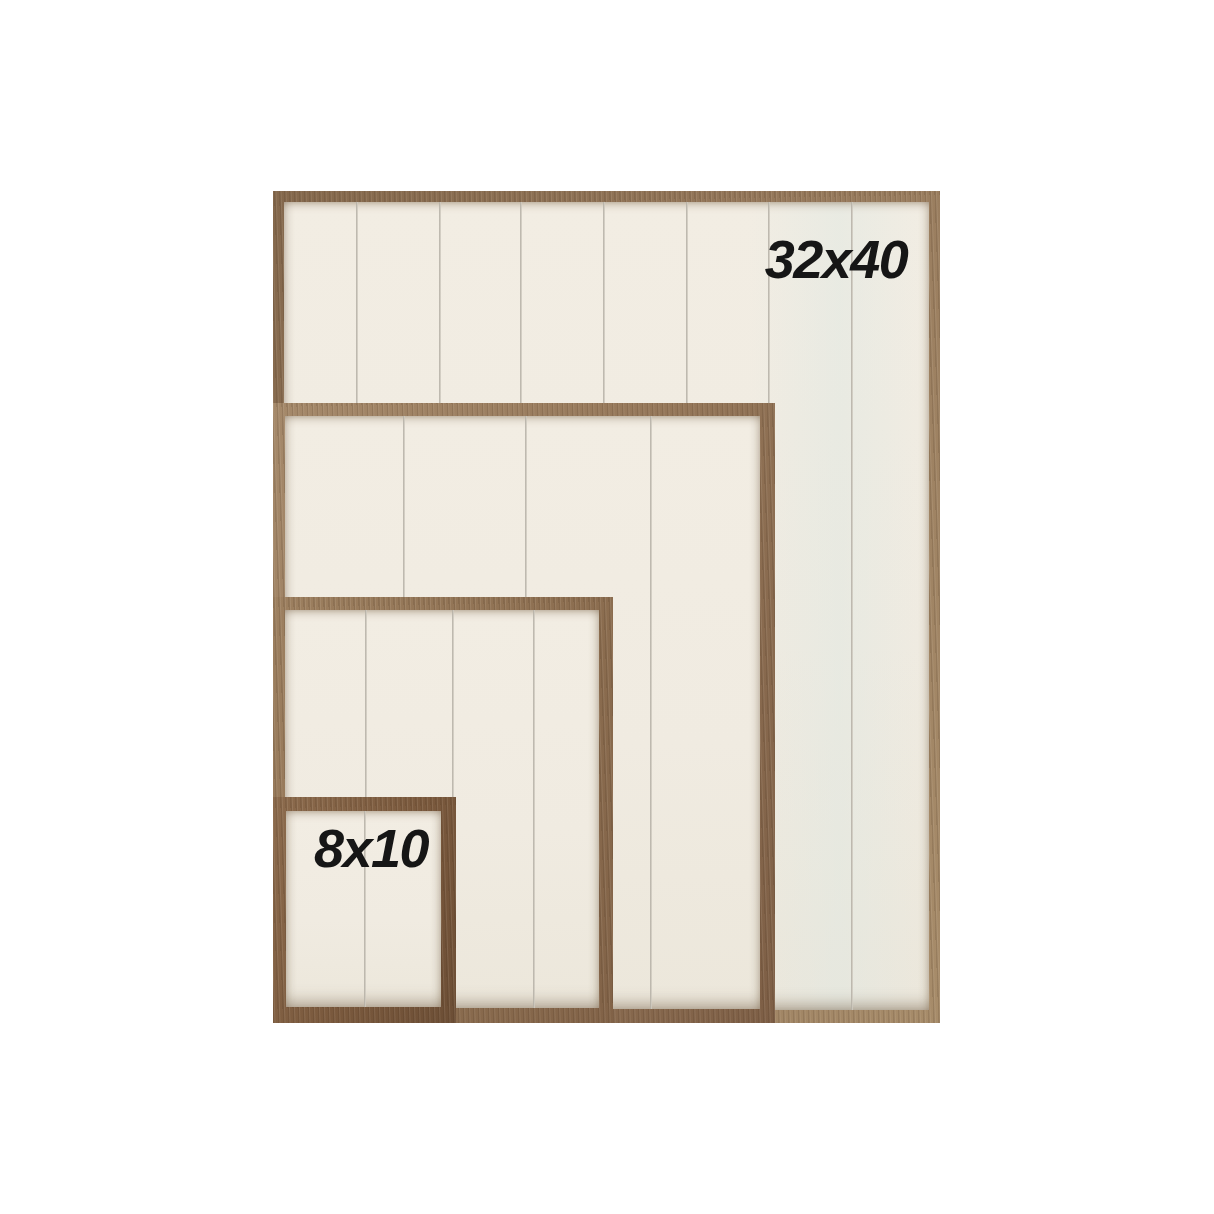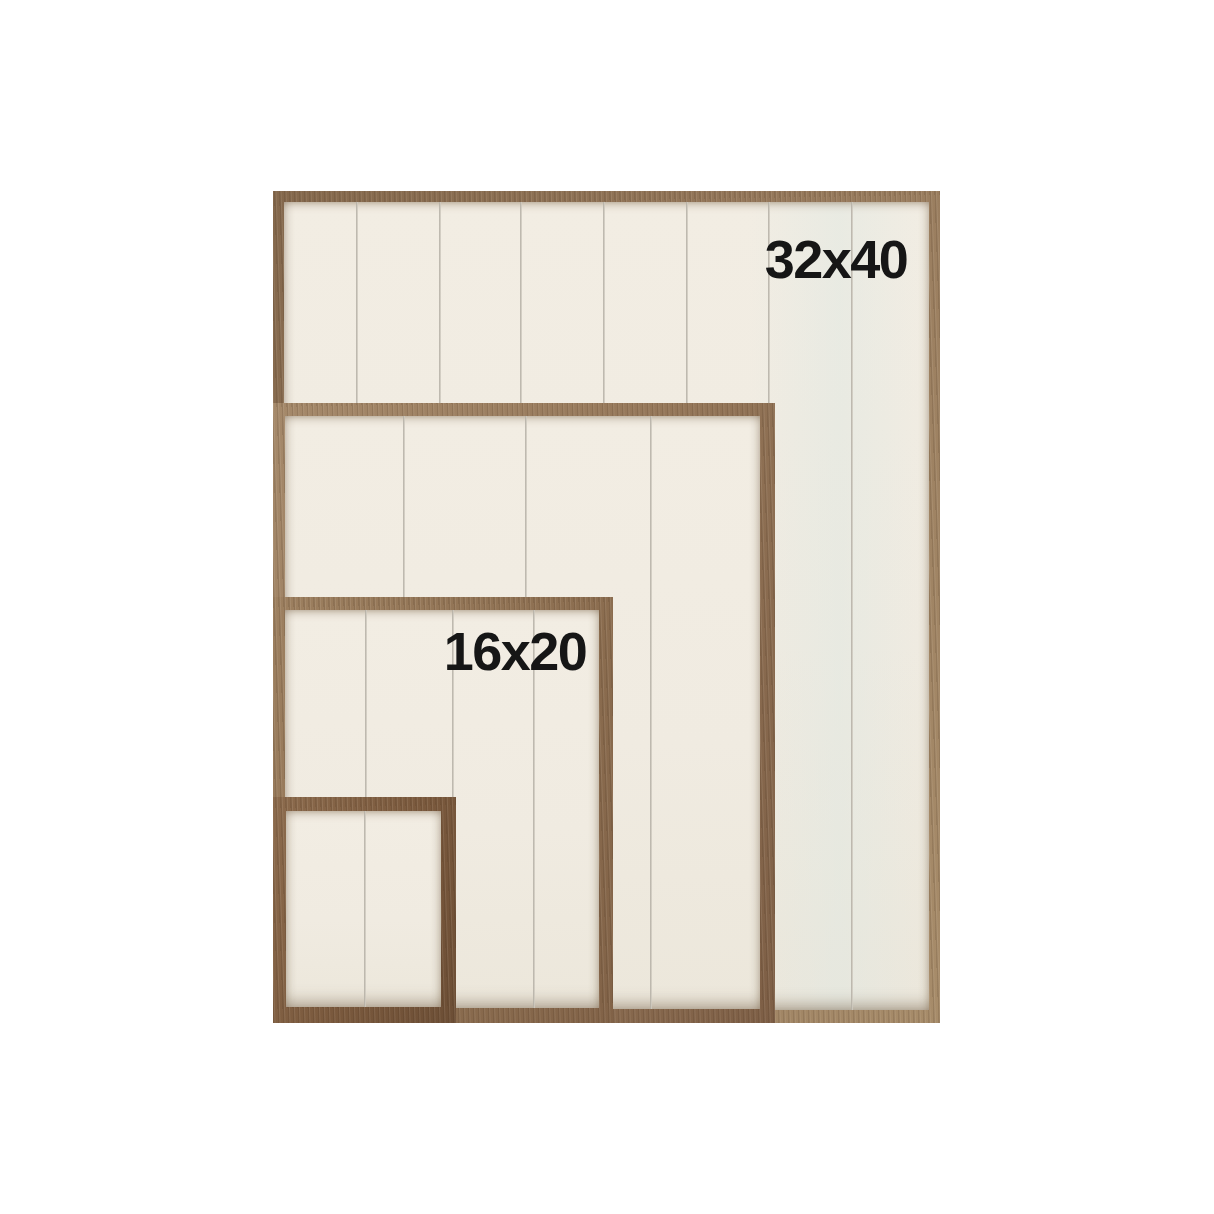--- a/index.html
+++ b/index.html
@@ -14,6 +14,7 @@
     background: #ffffff;
     overflow: hidden;
     font-family: "Liberation Sans", sans-serif;
+    font-style: italic;
   }
   
   .frame {

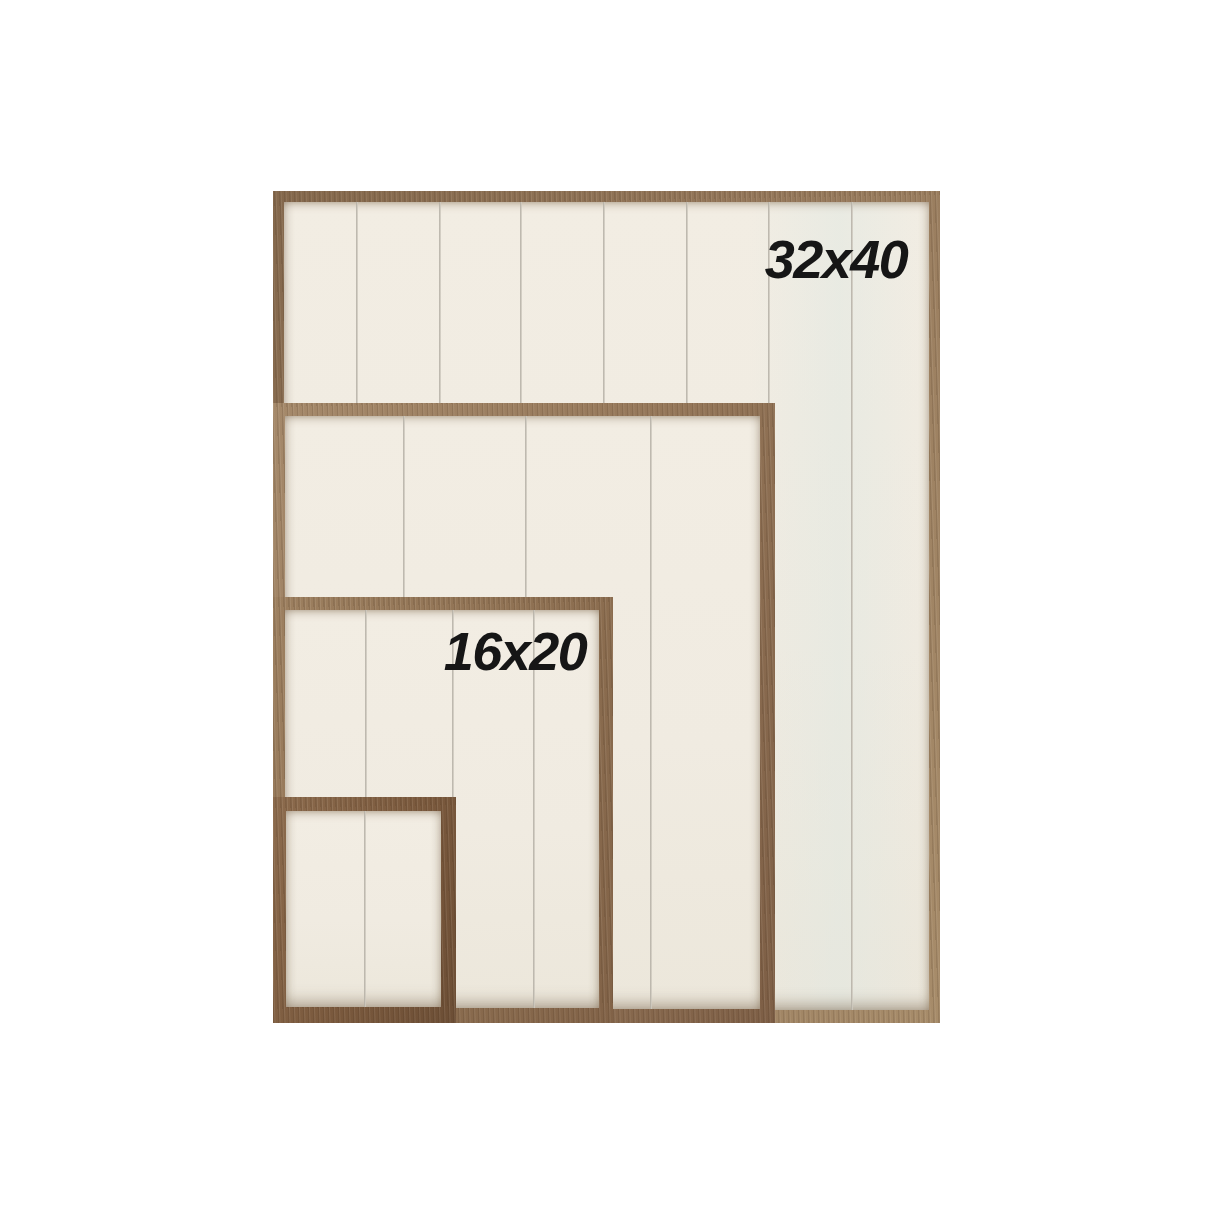--- a/index.html
+++ b/index.html
@@ -138,7 +138,6 @@
   </div>
 
   <div class="size-label l-32x40">32x40</div>
-  <div class="size-label l-16x20">16x20</div>
 
 </div>
 

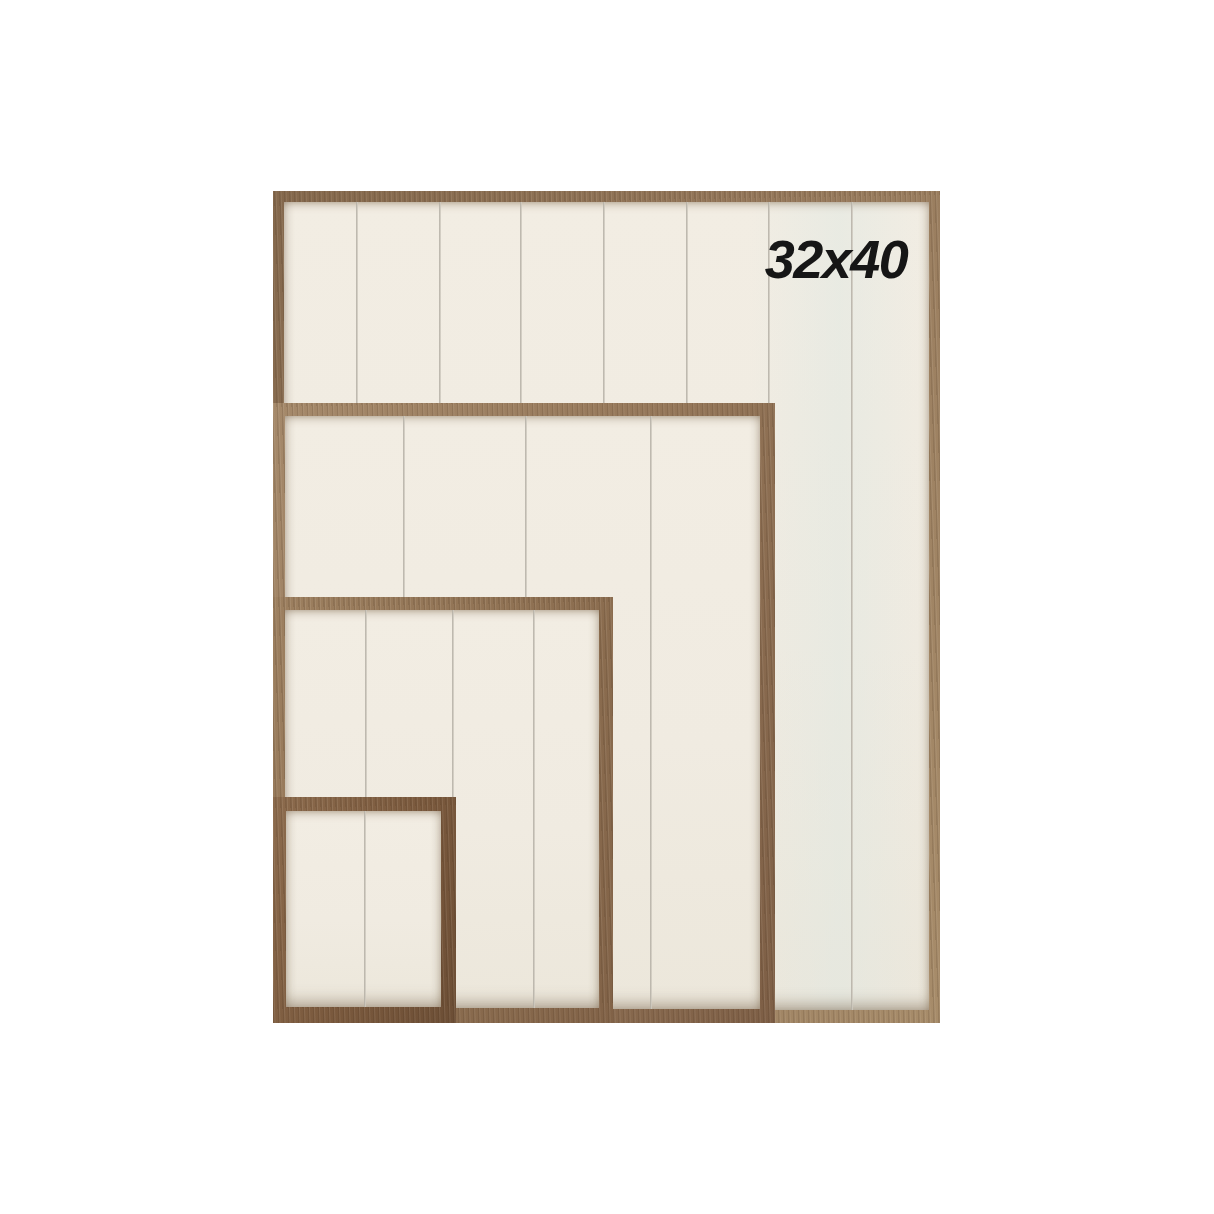--- a/index.html
+++ b/index.html
@@ -138,6 +138,7 @@
   </div>
 
   <div class="size-label l-32x40">32x40</div>
+  <div class="size-label l-8x10">8x10</div>
 
 </div>
 

